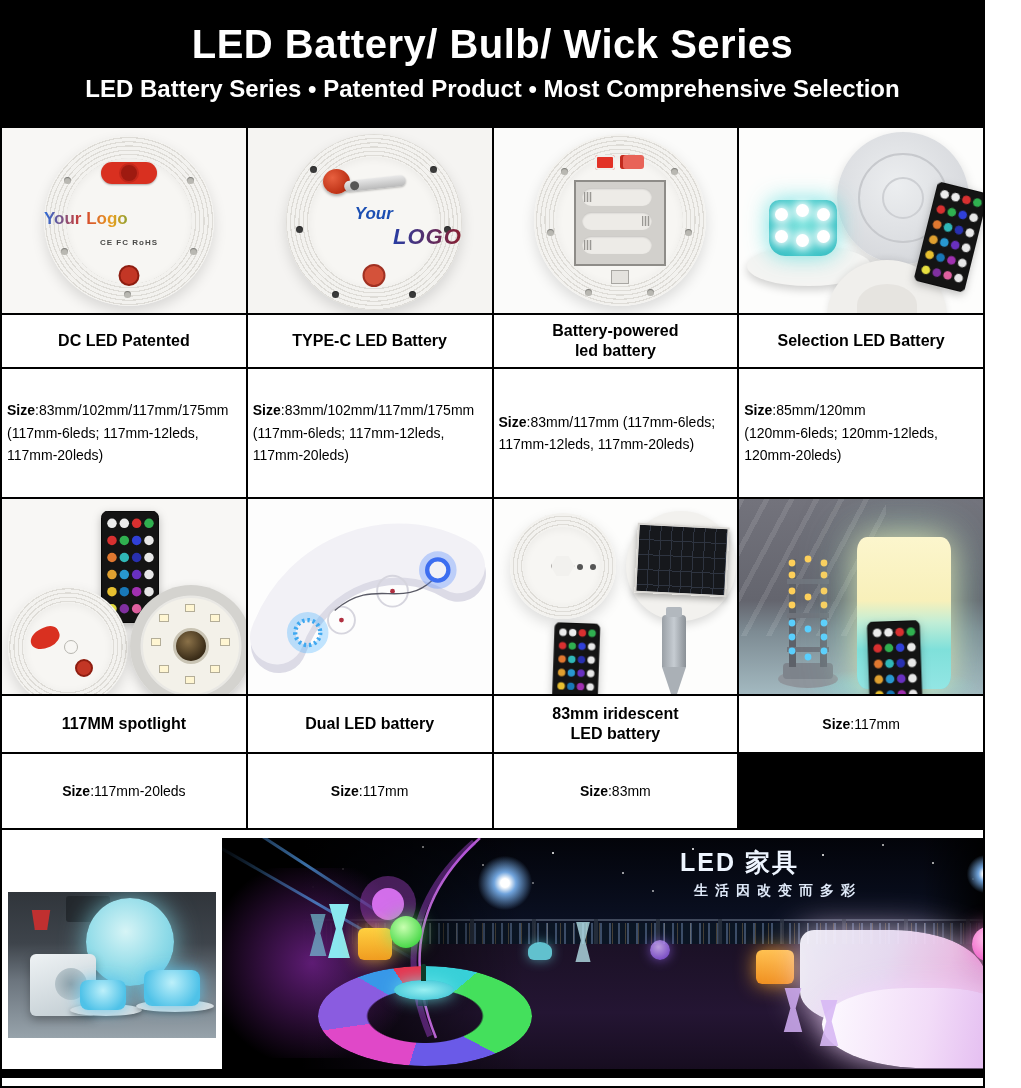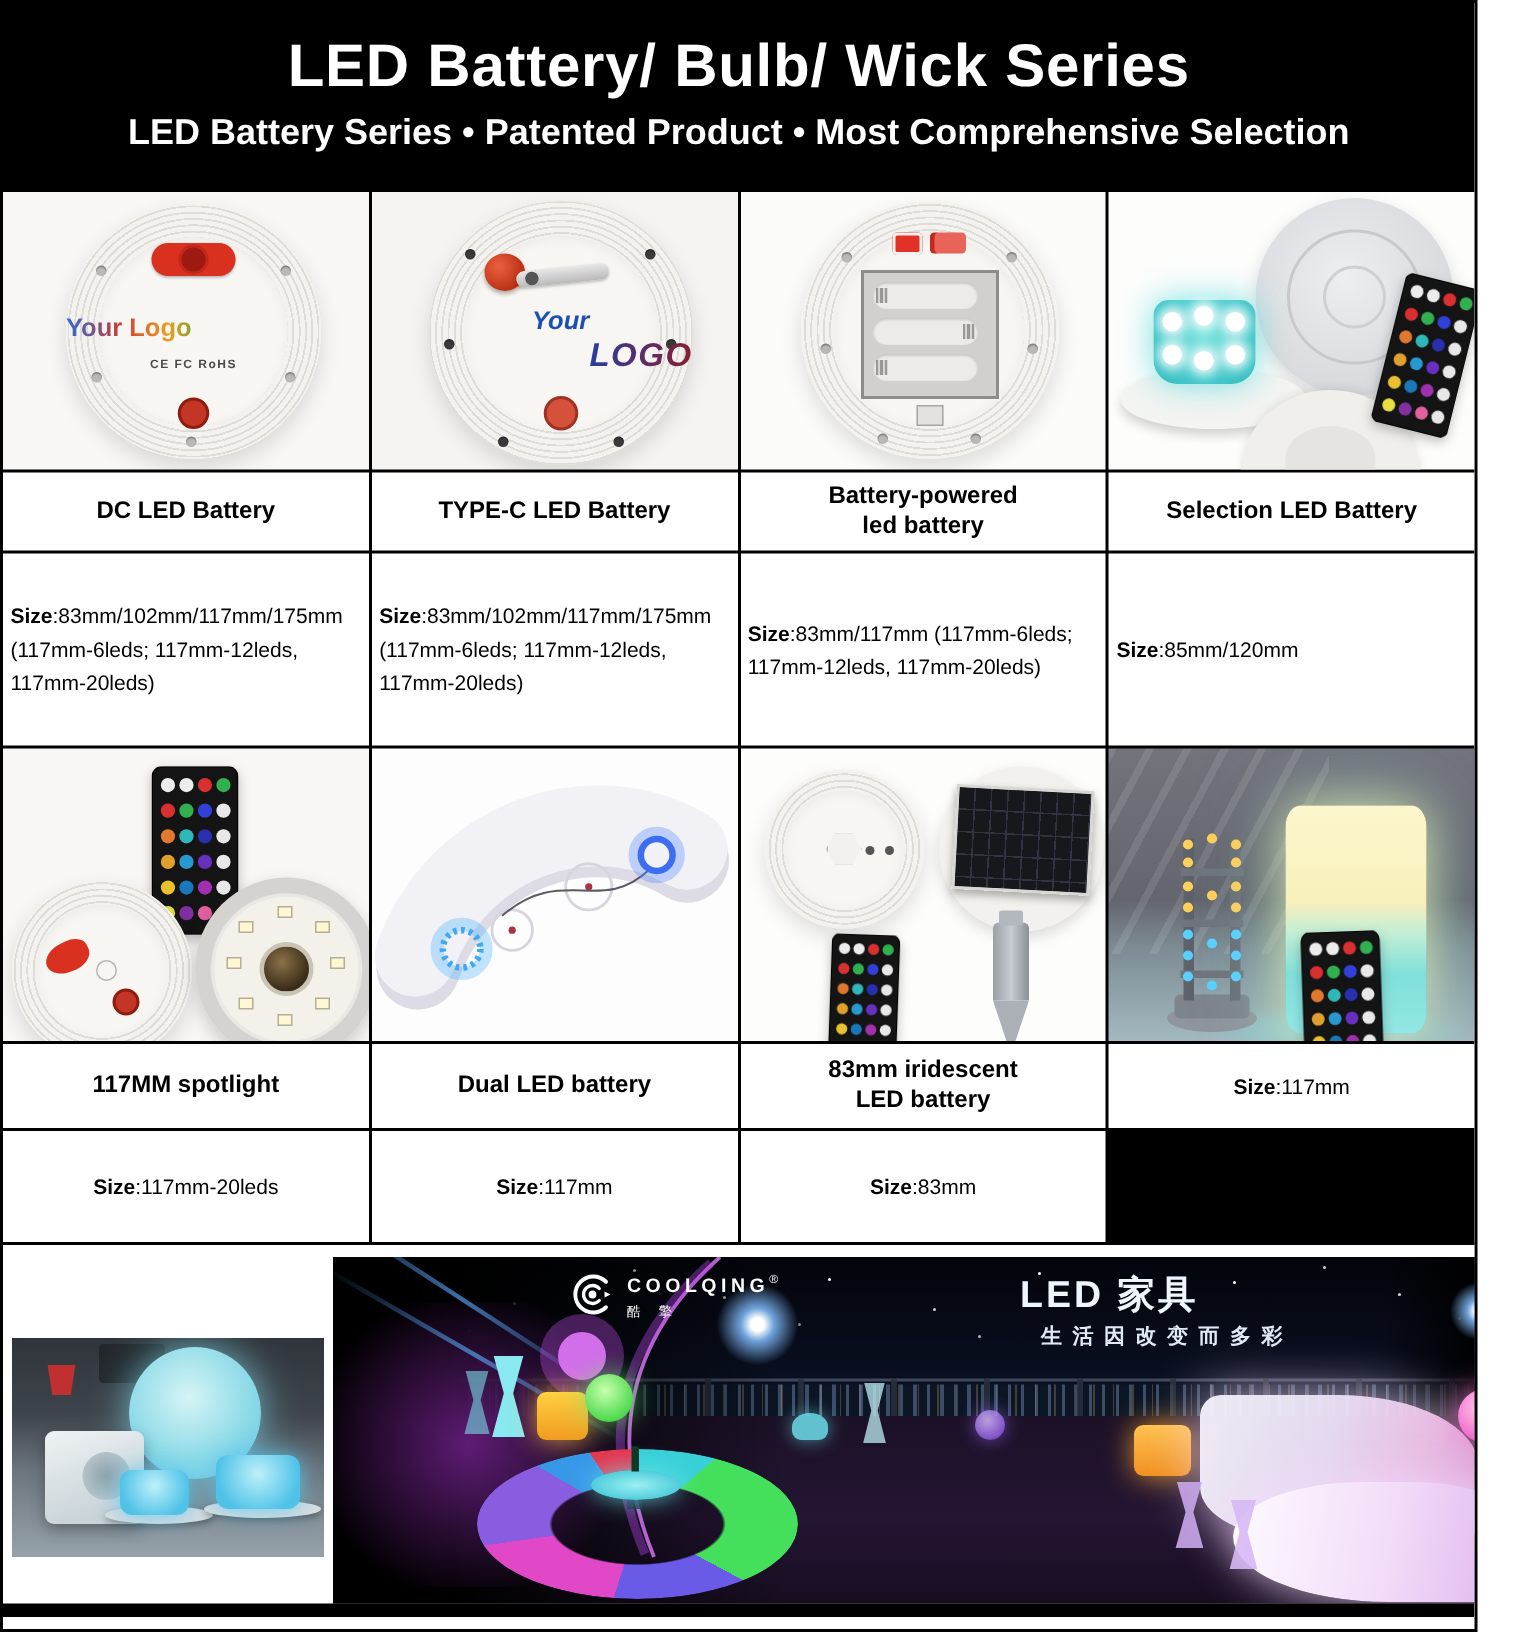--- a/index.html
+++ b/index.html
@@ -316,7 +316,7 @@
         </svg>
     </div>
 
-    <div class="cell cname">DC LED Battery</div>
+    <div class="cell cname">DC LED Patented</div>
     <div class="cell cname">TYPE-C LED Battery</div>
     <div class="cell cname">Battery-powered
 led battery</div>

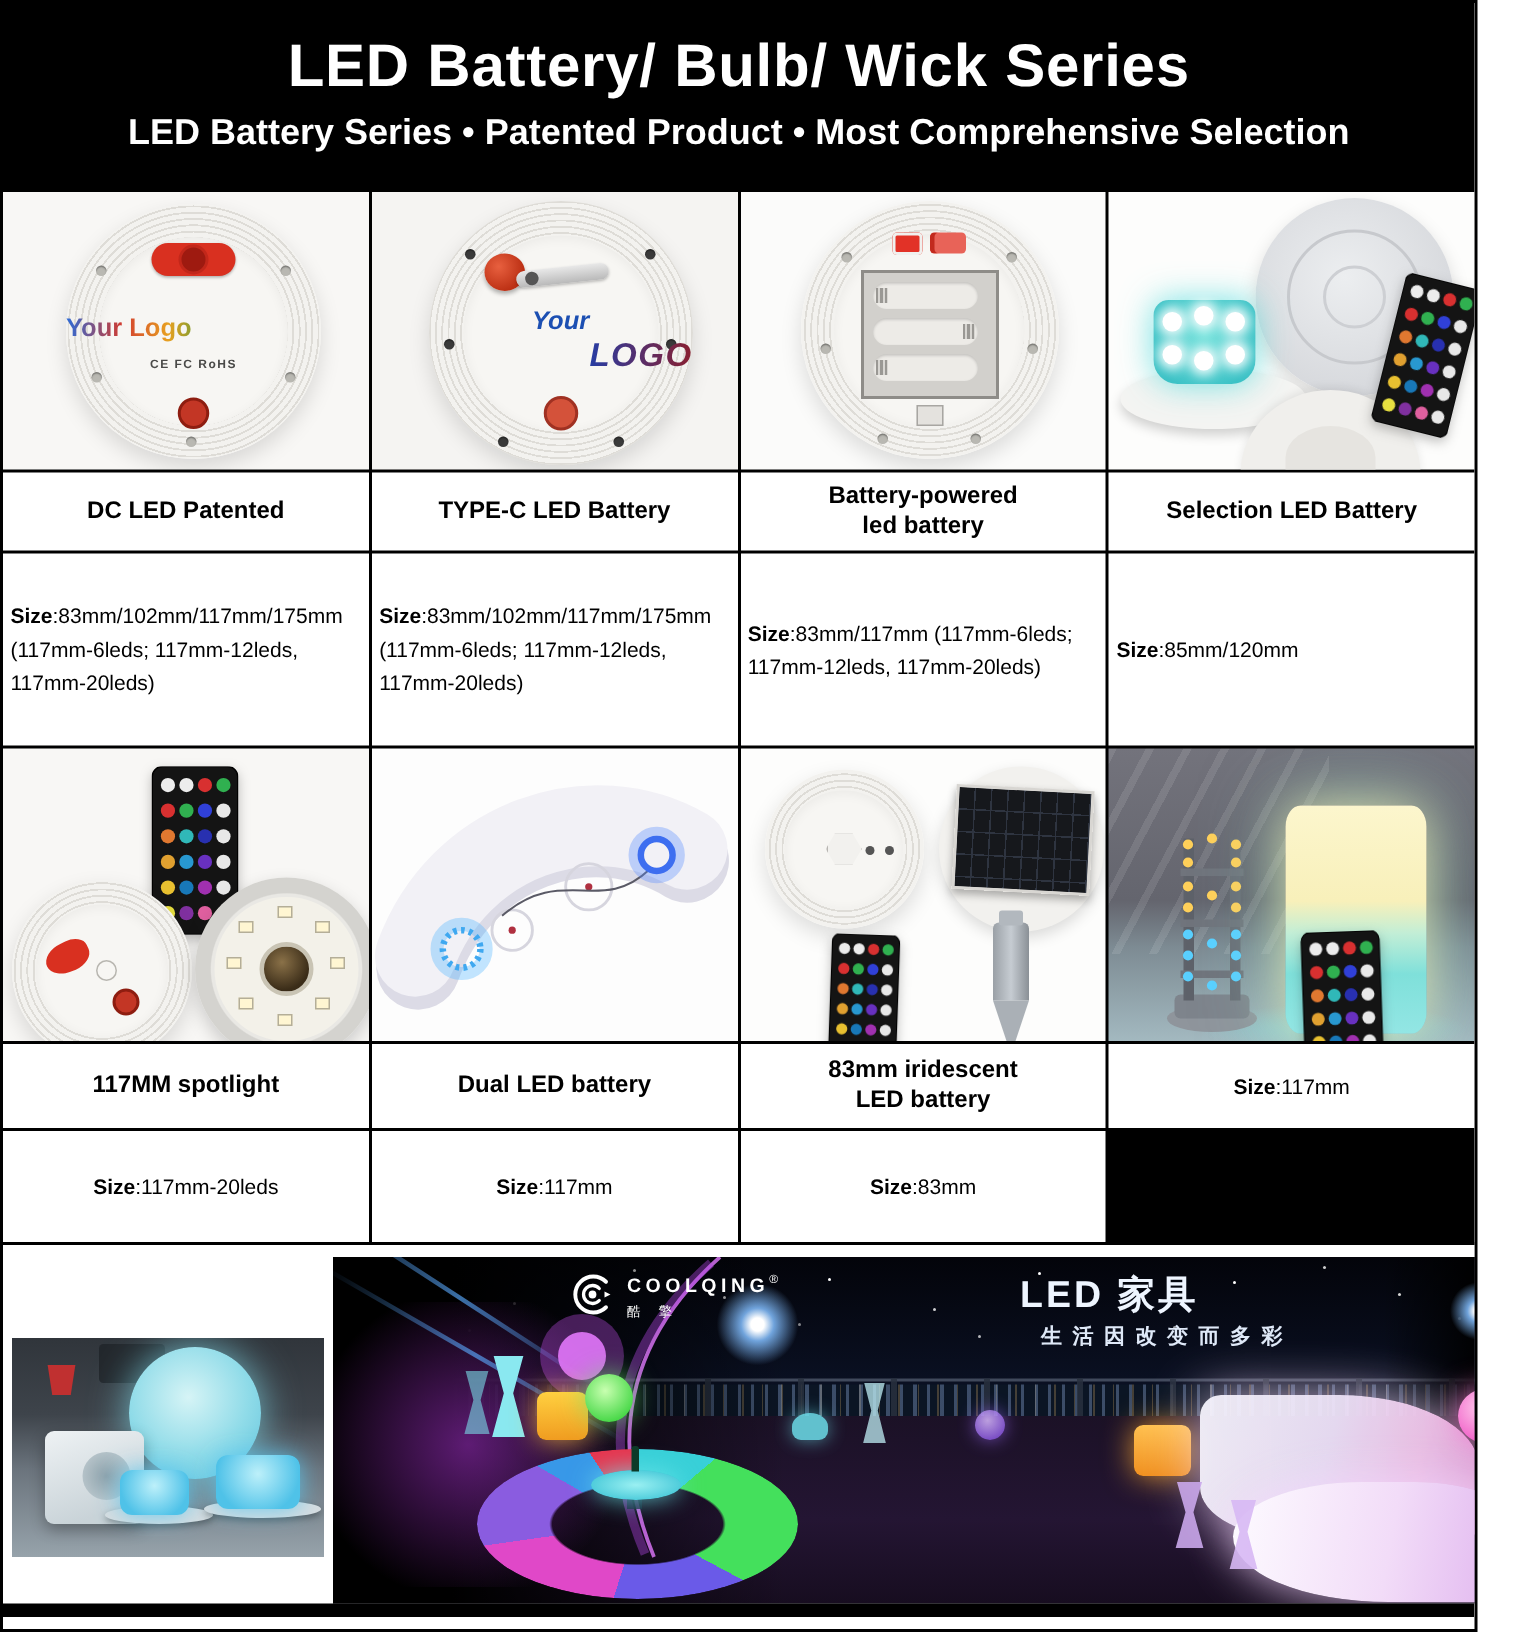--- a/index.html
+++ b/index.html
@@ -332,7 +332,7 @@
         <div class="size-wrap"><span class="b">Size</span><span>:83mm/117mm</span><span> (117mm-6leds; 117mm-12leds, 117mm-20leds)</span></div>
       </div>
     <div class="cell csize">
-        <div class="size-wrap"><span class="b">Size</span><span>:85mm/120mm</span><br></div>
+        <div class="size-wrap"><span class="b">Size</span><span>:85mm/120mm</span><br><span>(120mm-6leds; 120mm-12leds, 120mm-20leds)</span></div>
       </div>
 
     <div class="cell photo">

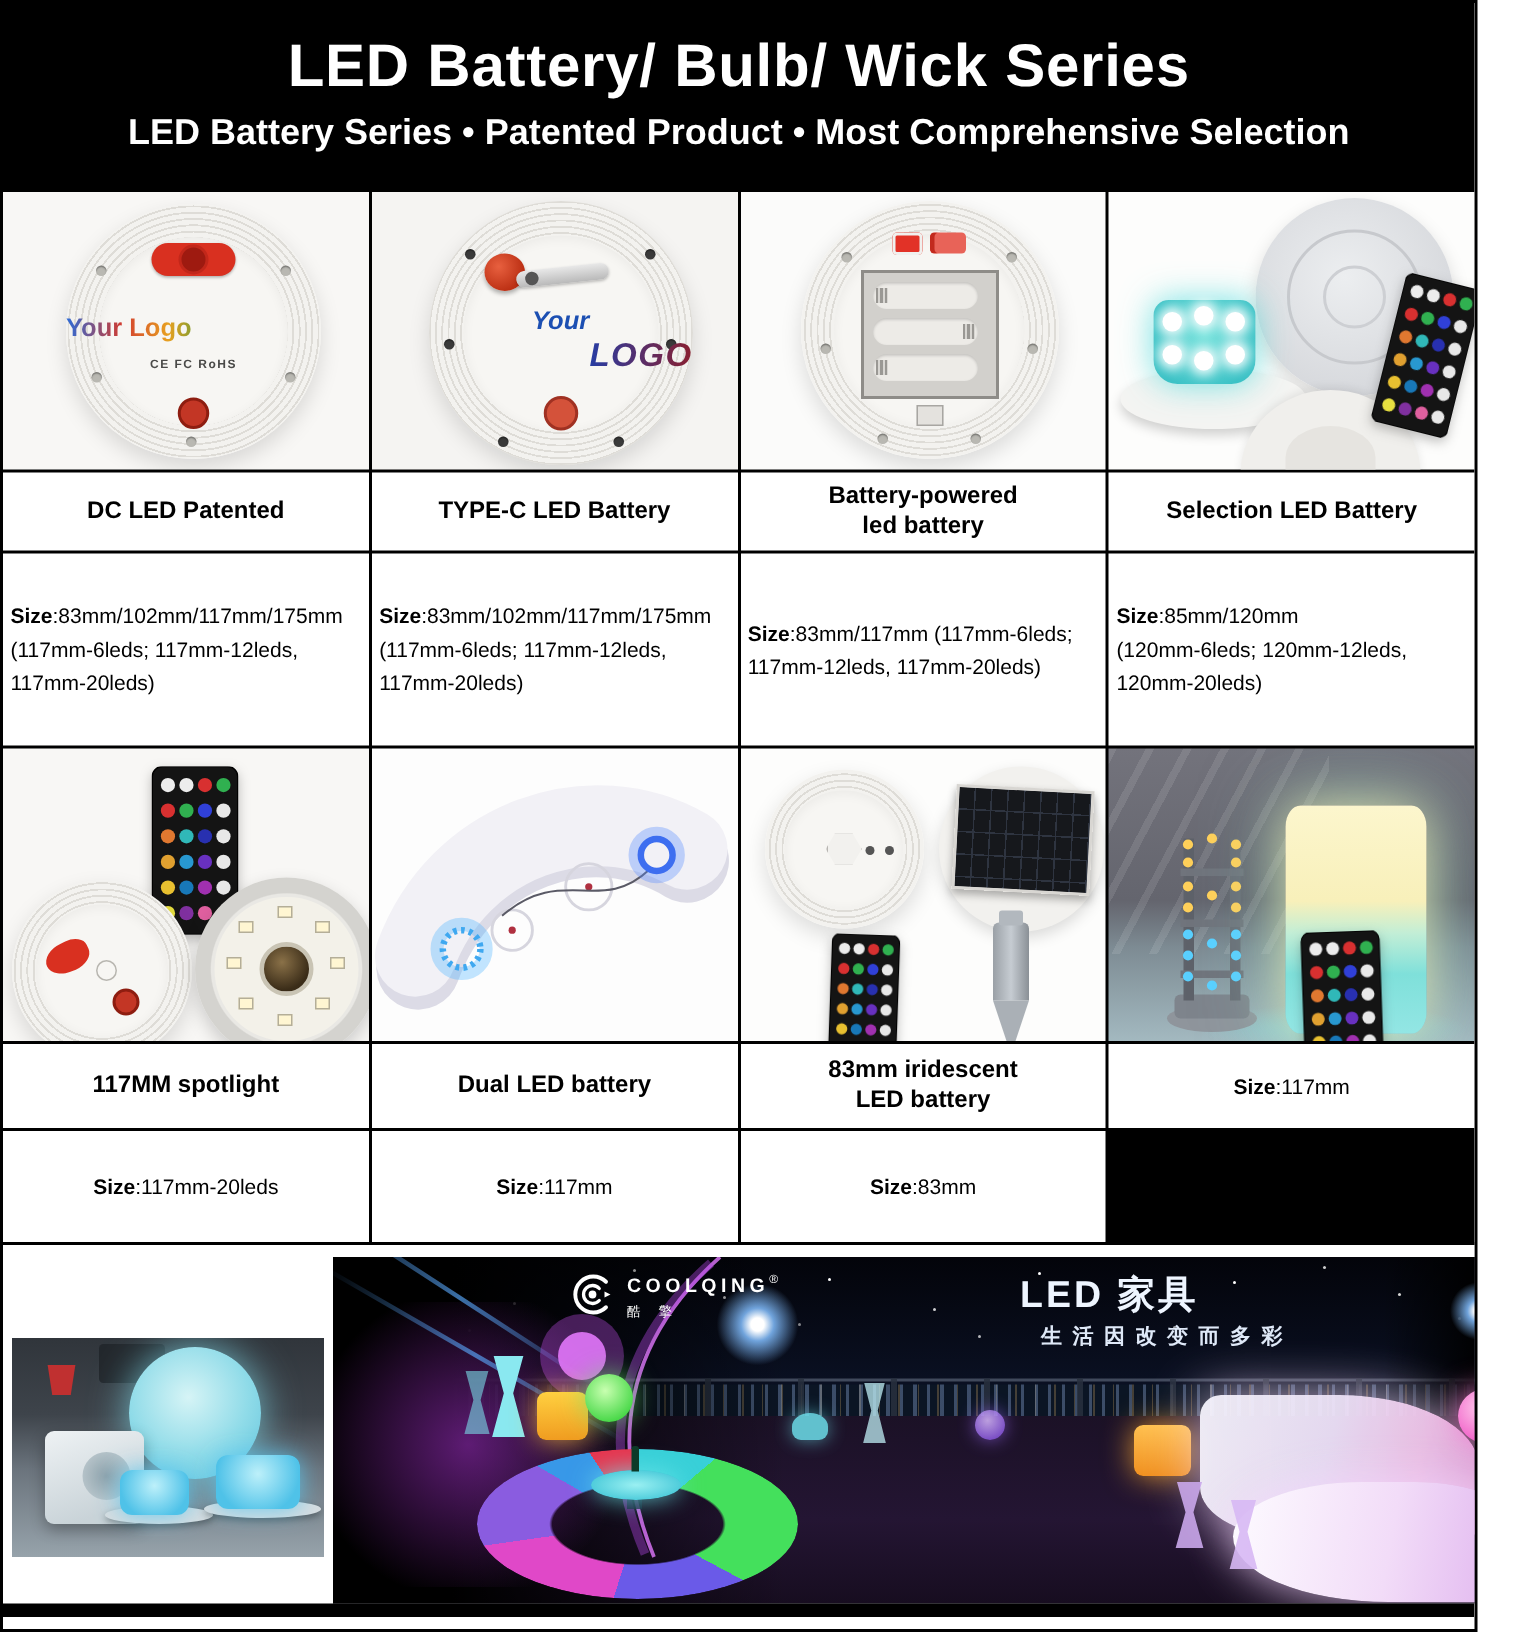--- a/index.html
+++ b/index.html
@@ -508,18 +508,6 @@
       <div class="hourglass" style="left:596px;top:162px;width:22px;height:46px;background:#d8b8f4;opacity:.9;box-shadow:0 0 12px rgba(210,170,250,.8)"></div>
       <div class="bn-dot" style="left:750px;top:88px;width:36px;height:36px;background:radial-gradient(circle at 42% 35%,#ffc8ec,#f060c8 75%);box-shadow:0 0 20px rgba(250,120,210,.85)"></div>
 
-      <div class="bn-logo">
-        <svg width="30" height="30" viewBox="0 0 30 30">
-          <path d="M24,6.5 A12 12 0 1 0 24,23.5" fill="none" stroke="#fff" stroke-width="2.6" stroke-linecap="round"></path>
-          <path d="M19.5,11 A6 6 0 1 0 19.5,19" fill="none" stroke="#fff" stroke-width="2.2" stroke-linecap="round"></path>
-          <circle cx="15" cy="15" r="2.6" fill="#fff"></circle>
-          <path d="M23,13 L27,15 L23,17 Z" fill="#fff"></path>
-        </svg>
-        <div class="bn-logotext">
-          <div><span class="en">COOLQING</span><span class="reg">®</span></div>
-          <div class="cn">酷擎</div>
-        </div>
-      </div>
       <div class="bn-head">LED 家具</div>
       <div class="bn-tag">生活因改变而多彩</div>
     </div>

